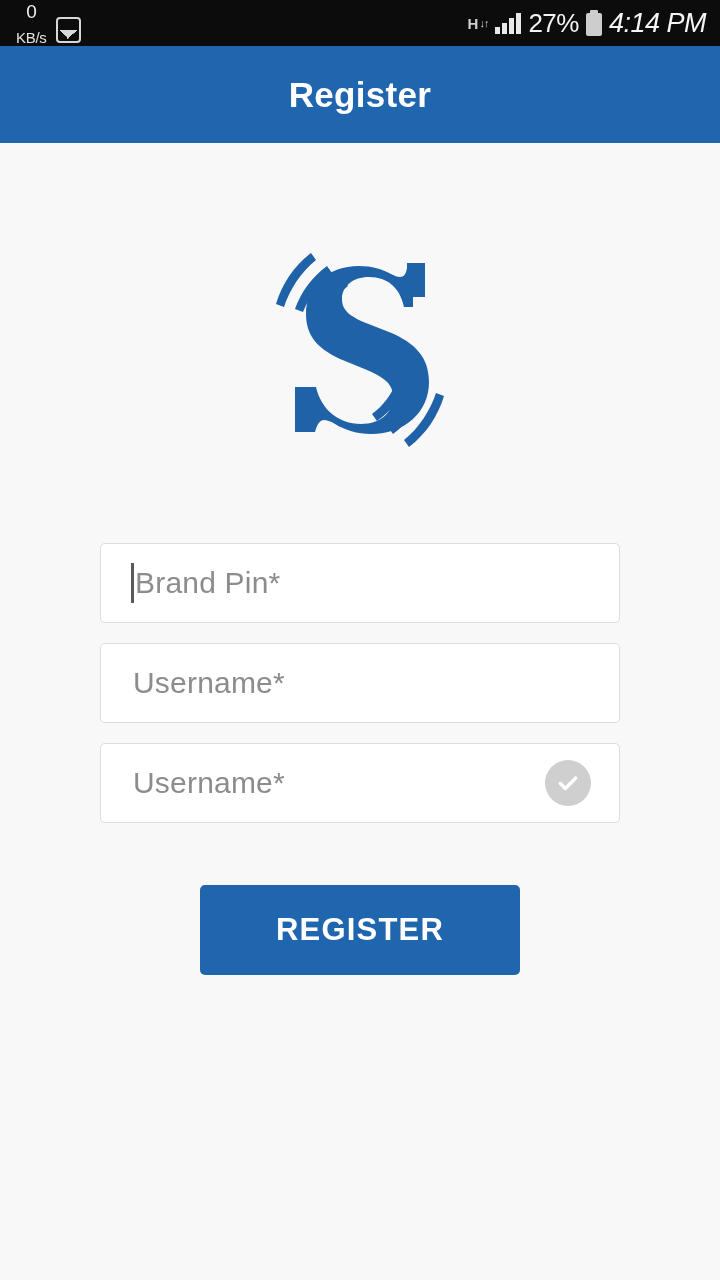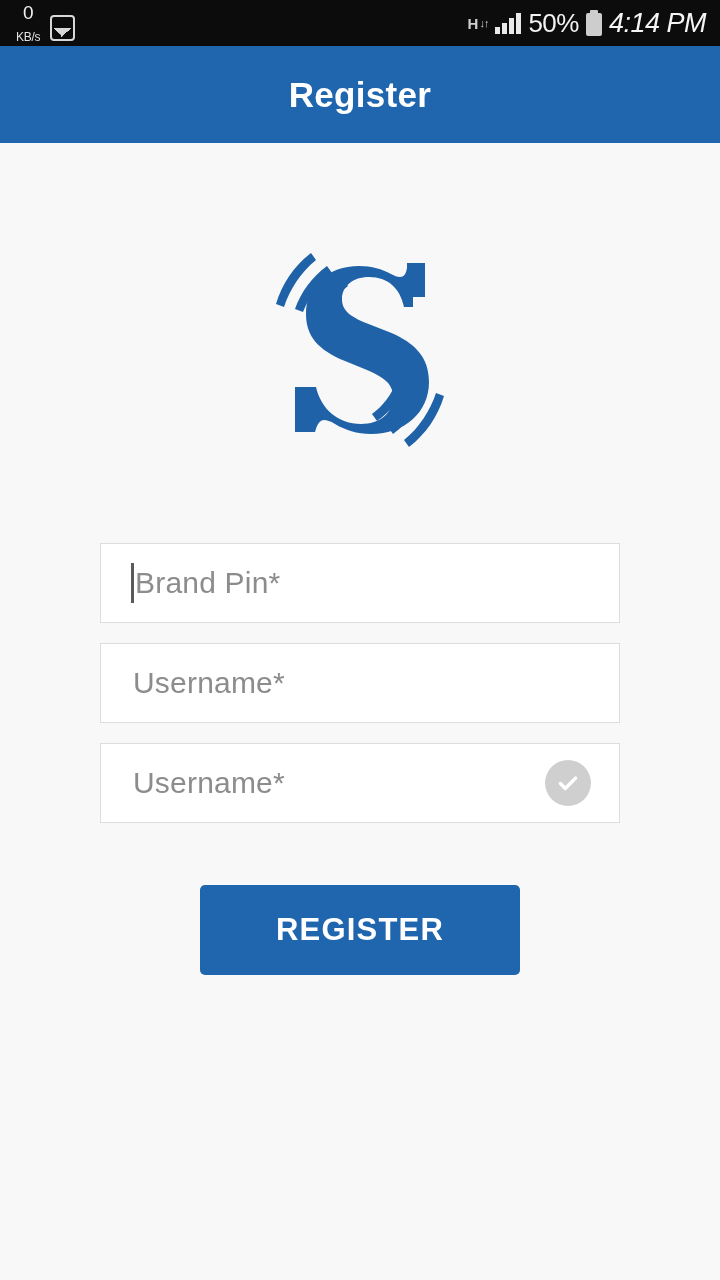--- a/index.html
+++ b/index.html
@@ -20,7 +20,7 @@
   .sb-left { display:flex; align-items:flex-end; gap:10px; }
   .netspeed { display:flex; flex-direction:column; align-items:center; line-height:1; }
   .netspeed .num { font-size:19px; color:#f0f0f0; letter-spacing:-0.5px; }
-  .netspeed .unit { font-size:12px; color:#e2e2e2; margin-top:9px; letter-spacing:-0.3px; }
+  .netspeed .unit { font-size:15px; color:#e2e2e2; margin-top:9px; letter-spacing:-0.3px; }
   .photo-icon {
     width:25px; height:26px; border:2.5px solid #d8d8d8; border-radius:4px;
     position:relative; overflow:hidden; margin-bottom:2px;

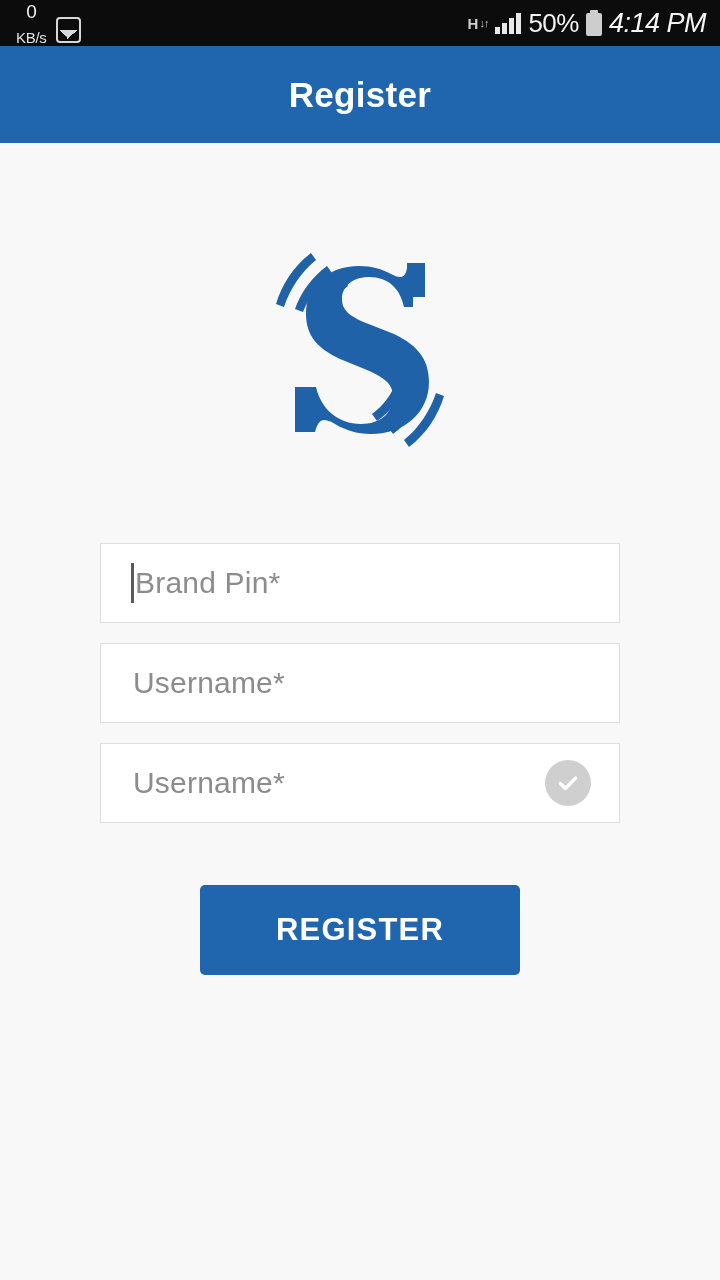--- a/index.html
+++ b/index.html
@@ -110,7 +110,7 @@
           <i></i>
           <i></i>
       </div>
-      <span class="battpct">50%</span>
+      <span class="battpct">27%</span>
       <div class="battery">
         <div class="cap"></div>
           <div class="body"></div>

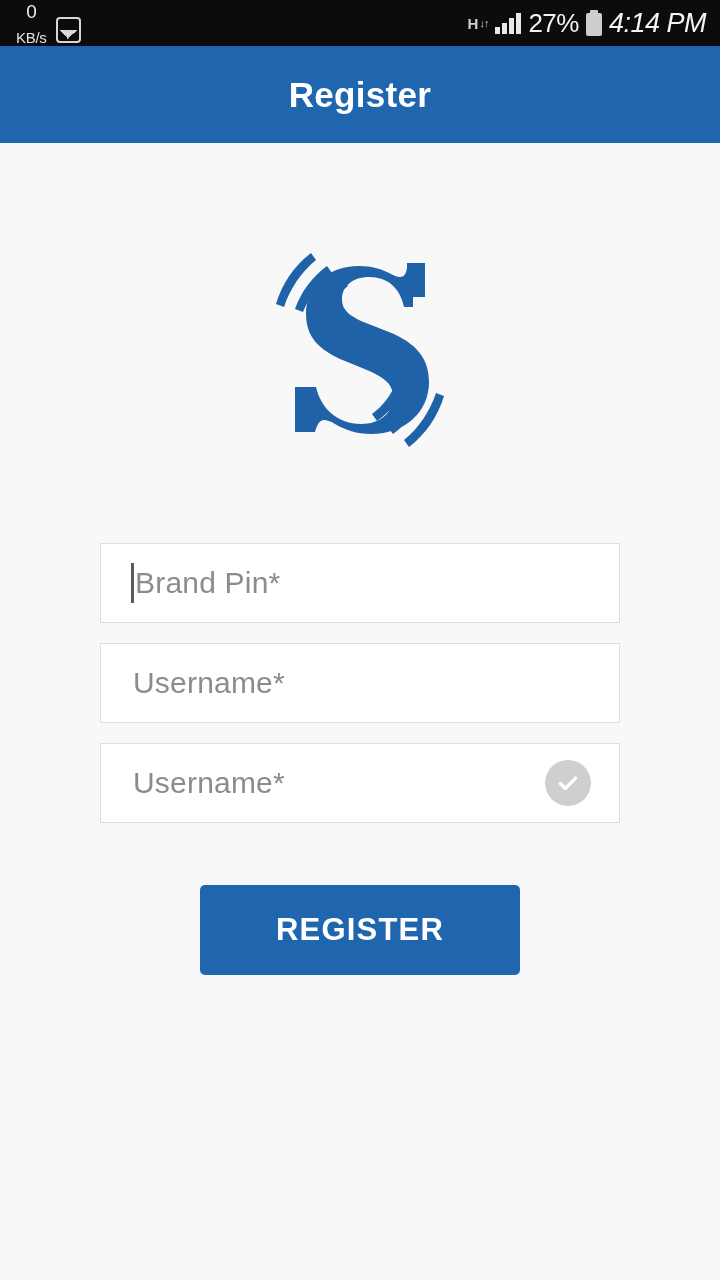--- a/index.html
+++ b/index.html
@@ -61,7 +61,7 @@
   .form { padding:0 100px; margin-top:78px; }
   .field {
     position:relative; height:80px; background:#ffffff;
-    border:1px solid #dddddd; border-radius:0;
+    border:1px solid #dddddd; border-radius:5px;
     display:flex; align-items:center; margin-bottom:20px;
   }
   .field .caret {

